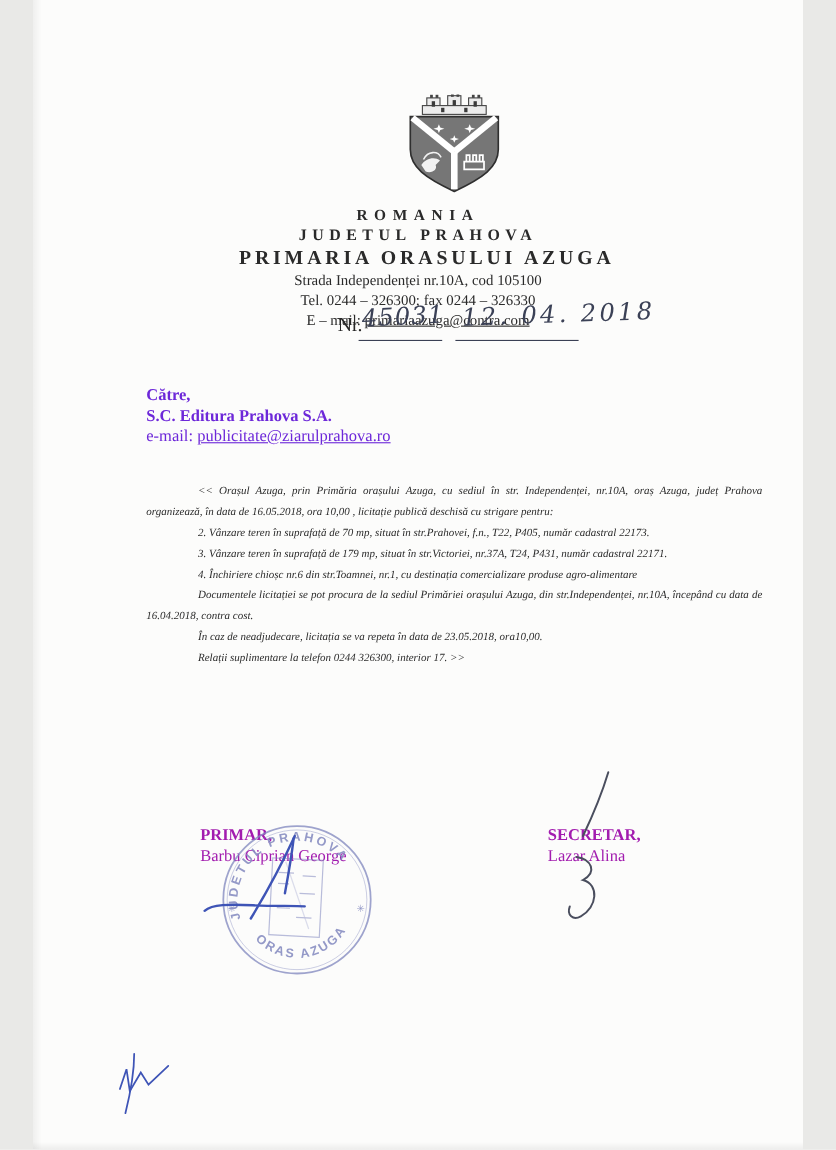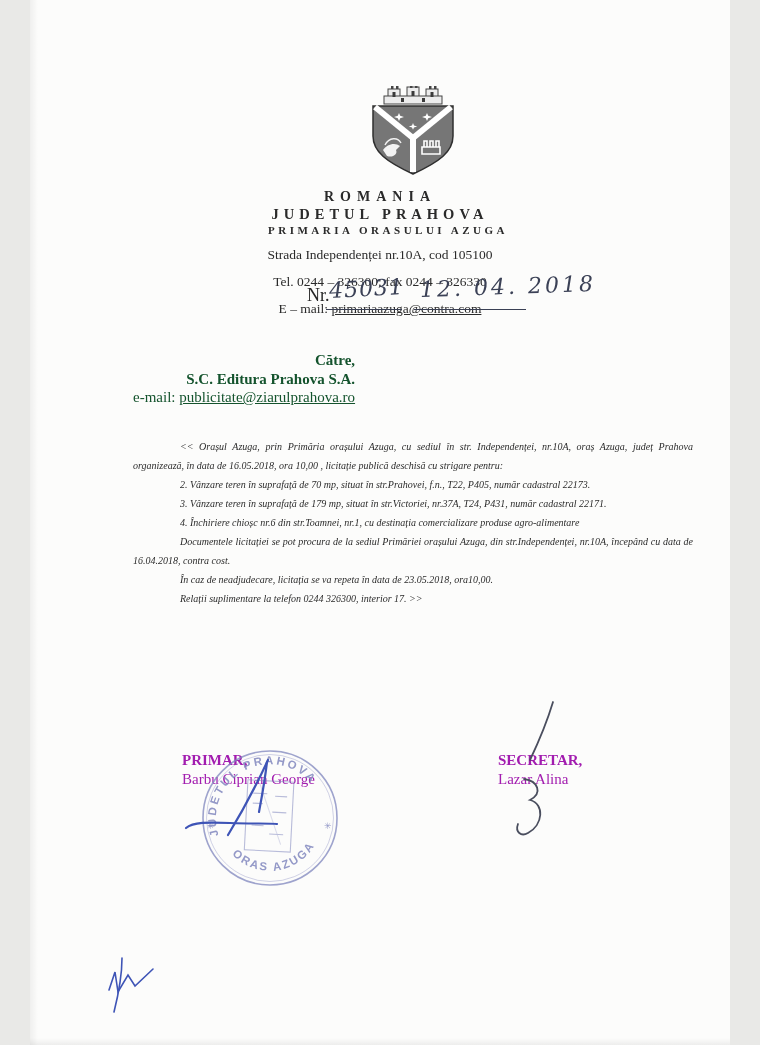--- a/index.html
+++ b/index.html
@@ -24,7 +24,7 @@
   .letterhead { position:absolute; left:0; right:0; top:189px; text-align:center; color:#2a2a2a; }
   .lh-country { font-weight:bold; font-size:14px; letter-spacing:6px; }
   .lh-county  { font-weight:bold; font-size:14.5px; letter-spacing:5px; margin-top:1px; }
-  .lh-muni    { font-weight:bold; font-size:11px; letter-spacing:3.5px; margin-top:1px;margin-left:16px; }
+  .lh-muni    { font-weight:bold; font-size:18px; letter-spacing:3.5px; margin-top:1px;margin-left:16px; }
   .lh-addr, .lh-phone, .lh-email { font-size:13.5px; margin-top:11px; }
   .lh-email .mail { text-decoration:underline; }
 

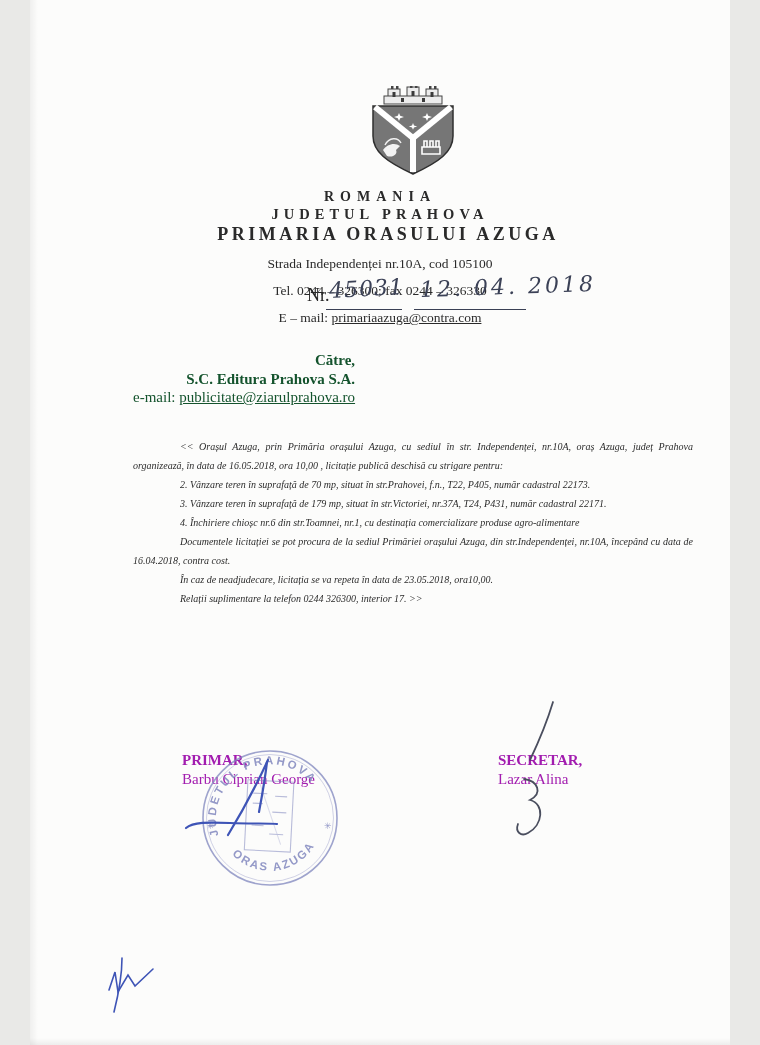--- a/index.html
+++ b/index.html
@@ -25,7 +25,7 @@
   .lh-country { font-weight:bold; font-size:14px; letter-spacing:6px; }
   .lh-county  { font-weight:bold; font-size:14.5px; letter-spacing:5px; margin-top:1px; }
   .lh-muni    { font-weight:bold; font-size:18px; letter-spacing:3.5px; margin-top:1px;margin-left:16px; }
-  .lh-addr, .lh-phone, .lh-email { font-size:13.5px; margin-top:11px; }
+  .lh-addr, .lh-phone, .lh-email { font-size:13.5px; margin-top:2px; }
   .lh-email .mail { text-decoration:underline; }
 
   

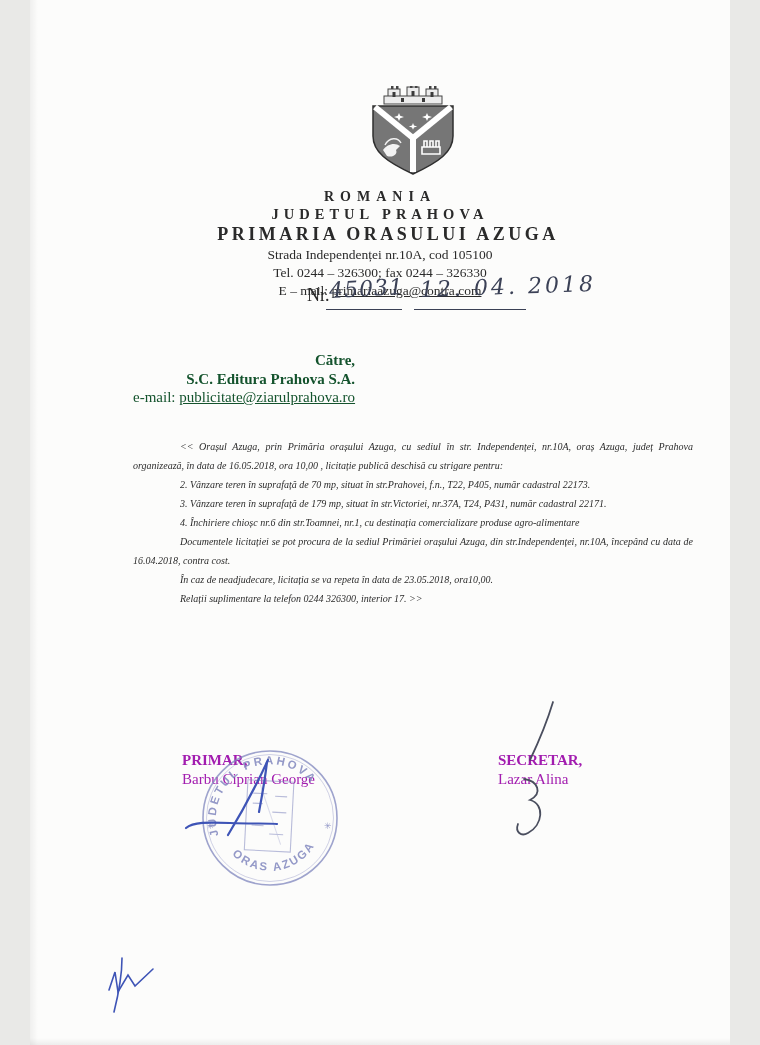--- a/index.html
+++ b/index.html
@@ -39,7 +39,7 @@
   .reg-underline-2 { position:absolute; left:384px; top:309px; width:112px; border-top:1.6px solid #3a4054; }
 
   
-  .recipient { position:absolute; left:103px; top:351px; font-size:15px; line-height:18.5px; color:#14532d;text-align:right; }
+  .recipient { position:absolute; left:103px; top:351px; font-size:15px; line-height:18.5px; color:#6d28d9; }
   .recipient .bold { font-weight:bold; }
   .recipient .mail { text-decoration:underline; }
   .recipient .mail2 { margin-left:57px; }

